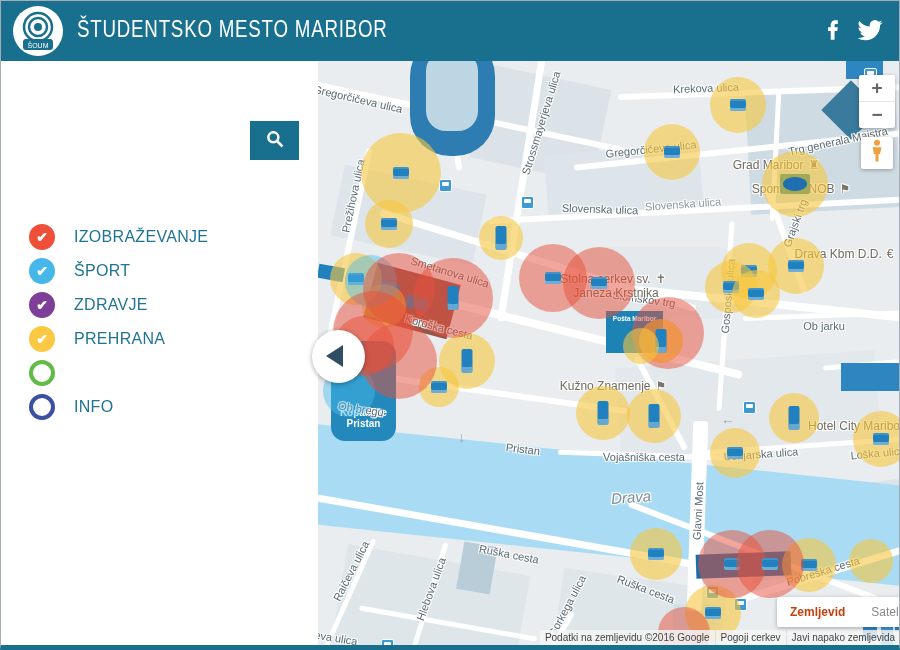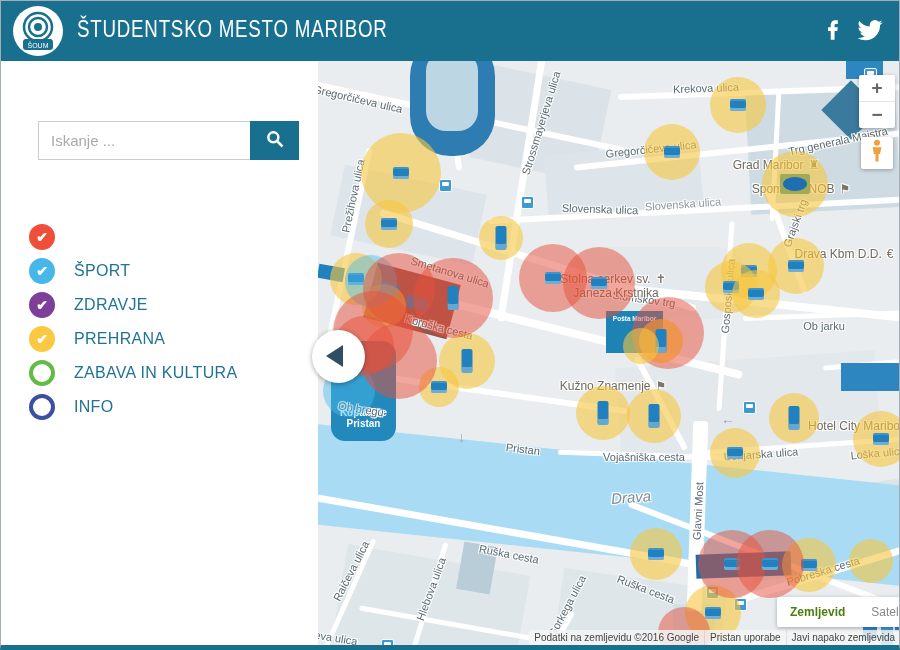--- a/index.html
+++ b/index.html
@@ -101,7 +101,6 @@
   </div>
 
   <div class="sidebar">
-    <input class="search-input" type="text" placeholder="Iskanje ..." style="">
     <button class="search-btn">
       <span>
         <svg width="20" height="20" viewBox="0 0 24 24" fill="none" stroke="#ffffff" stroke-width="3">

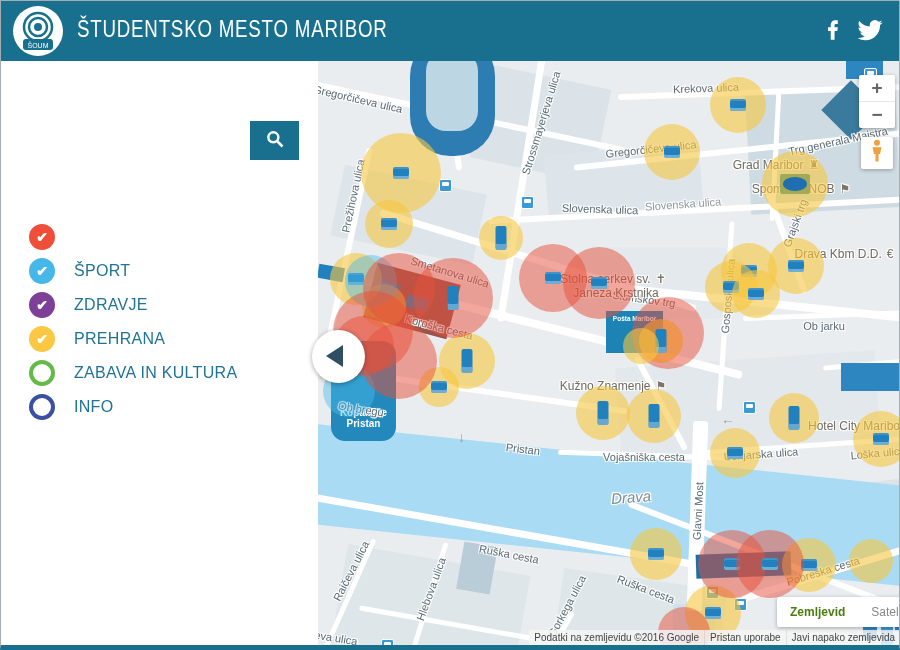--- a/index.html
+++ b/index.html
@@ -112,6 +112,7 @@
     <div id="catlist">
         <div class="cat" style="top: 162px;">
           <span class="ic" style="background: rgb(239, 79, 56); border: 2px solid rgb(239, 79, 56);">✔</span>
+          <span class="lb">IZOBRAŽEVANJE</span>
         </div>
         <div class="cat" style="top: 196px;">
           <span class="ic" style="background: rgb(69, 184, 233); border: 2px solid rgb(69, 184, 233);">✔</span>

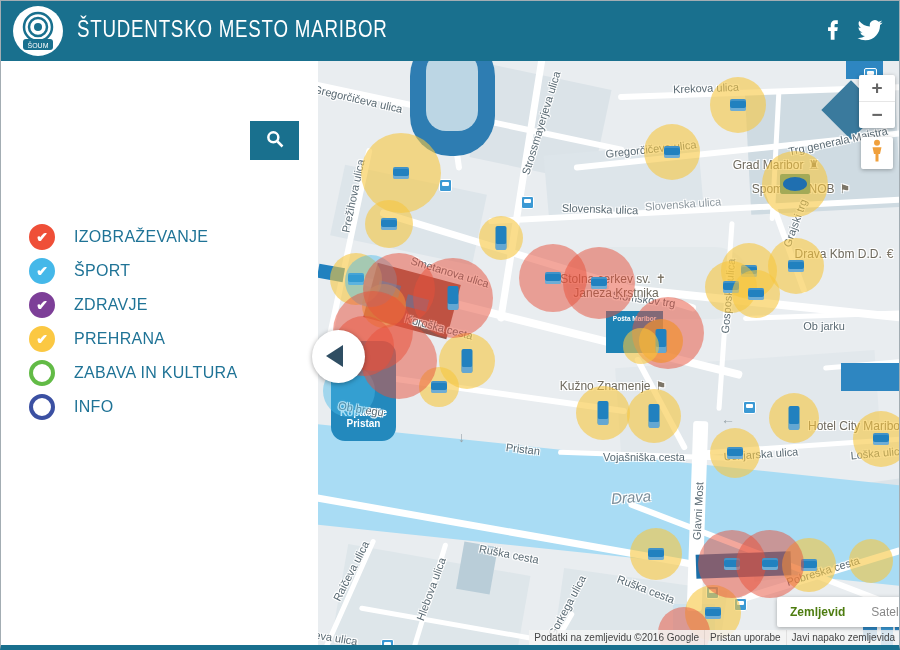--- a/index.html
+++ b/index.html
@@ -128,7 +128,6 @@
         </div>
         <div class="cat" style="top: 298px;">
           <span class="ic" style="background: rgb(255, 255, 255); border: 4px solid rgb(98, 187, 70);"></span>
-          <span class="lb">ZABAVA IN KULTURA</span>
         </div>
         <div class="cat" style="top: 332px;">
           <span class="ic" style="background: rgb(255, 255, 255); border: 4px solid rgb(59, 80, 162);"></span>

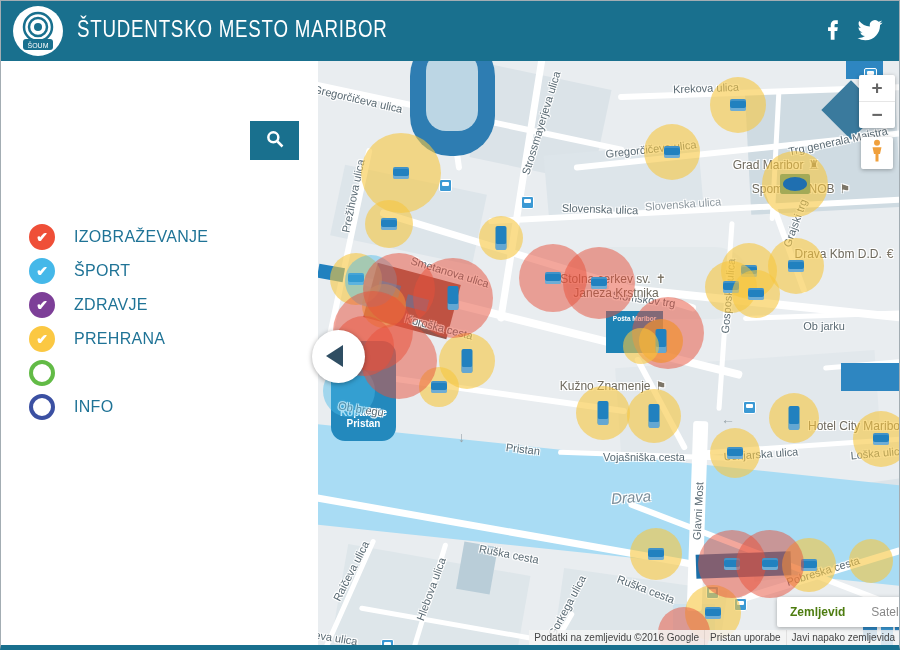--- a/index.html
+++ b/index.html
@@ -59,7 +59,7 @@
   .maptype{position:absolute;left:459px;top:536px;height:30px;background:#fff;border-radius:2px;
     box-shadow:0 1px 4px rgba(0,0,0,.3);z-index:50;display:flex;align-items:center;font-size:12px;}
   .maptype .mt{padding:0 13px;cursor:pointer;line-height:30px;}
-  .maptype .mt.on{font-weight:bold;color:#4d7c0f;}
+  .maptype .mt.on{font-weight:bold;color:#c2410c;}
   .maptype .mt.off{color:#888;}
   .attr{position:absolute;right:0;bottom:0;display:flex;font-size:10px;color:#444;z-index:49;}
   .attr span{background:rgba(245,245,245,.85);padding:2px 5px;white-space:nowrap;cursor:pointer;}

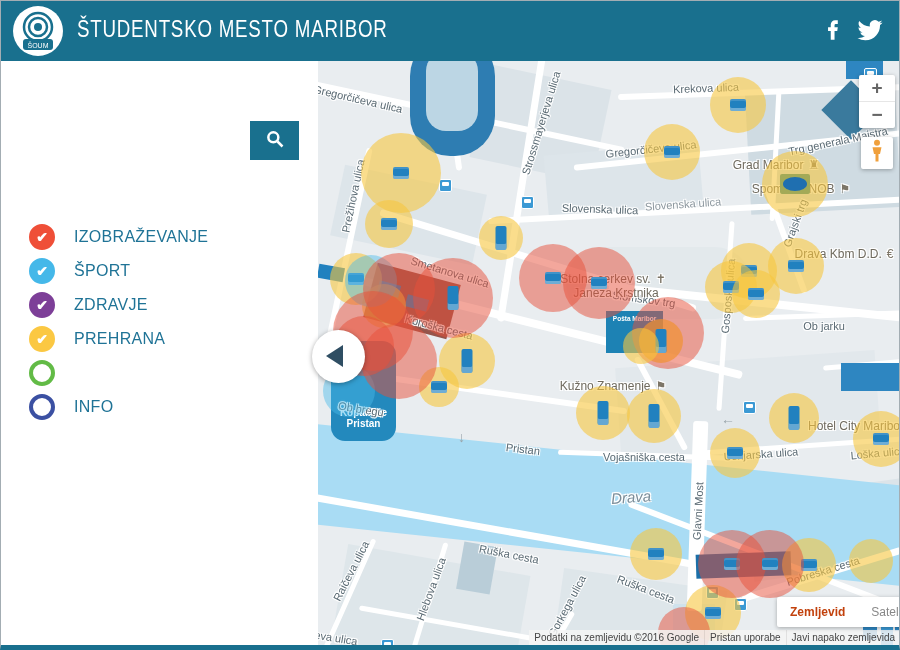--- a/index.html
+++ b/index.html
@@ -155,7 +155,7 @@
     </div>
     <div class="attr">
       <span>Podatki na zemljevidu ©2016 Google</span>
-      <span>Pristan uporabe</span>
+      <span>Pogoji cerkev</span>
       <span>Javi napako zemljevida</span>
     </div>
   <div class="water" style="left: -60px; top: 395px; width: 720px; height: 100px; transform: rotate(6deg);"></div>

